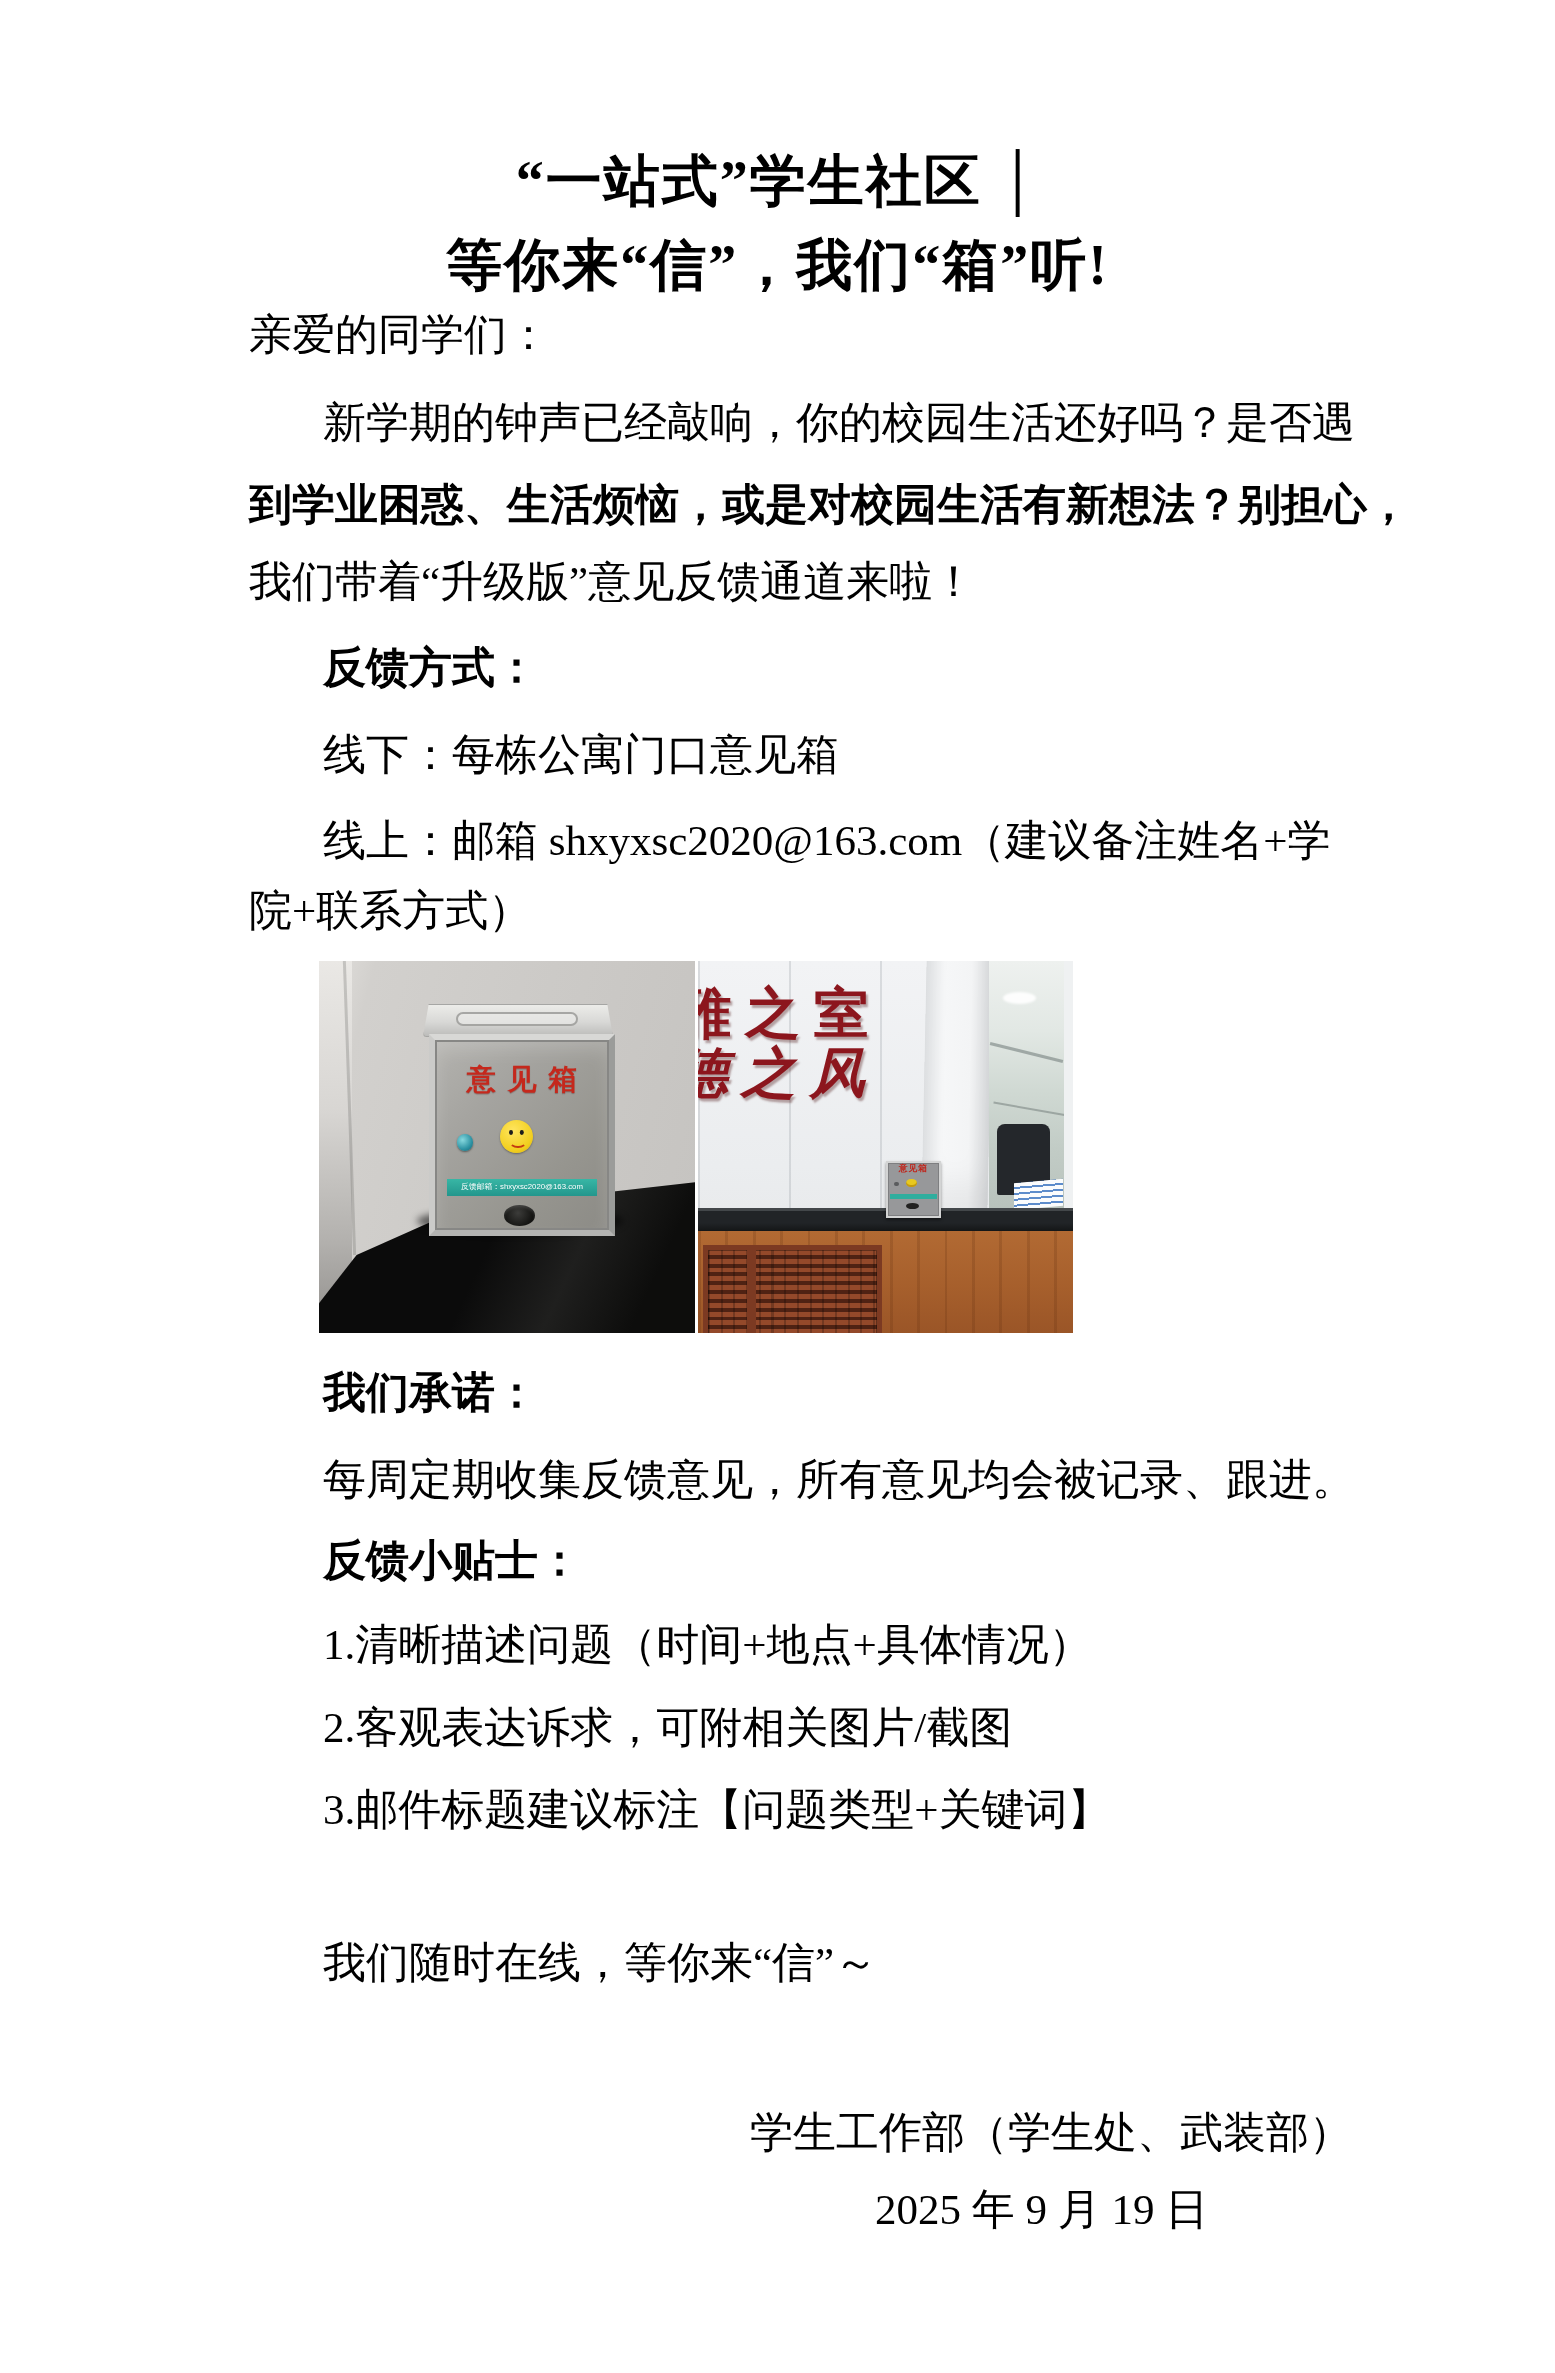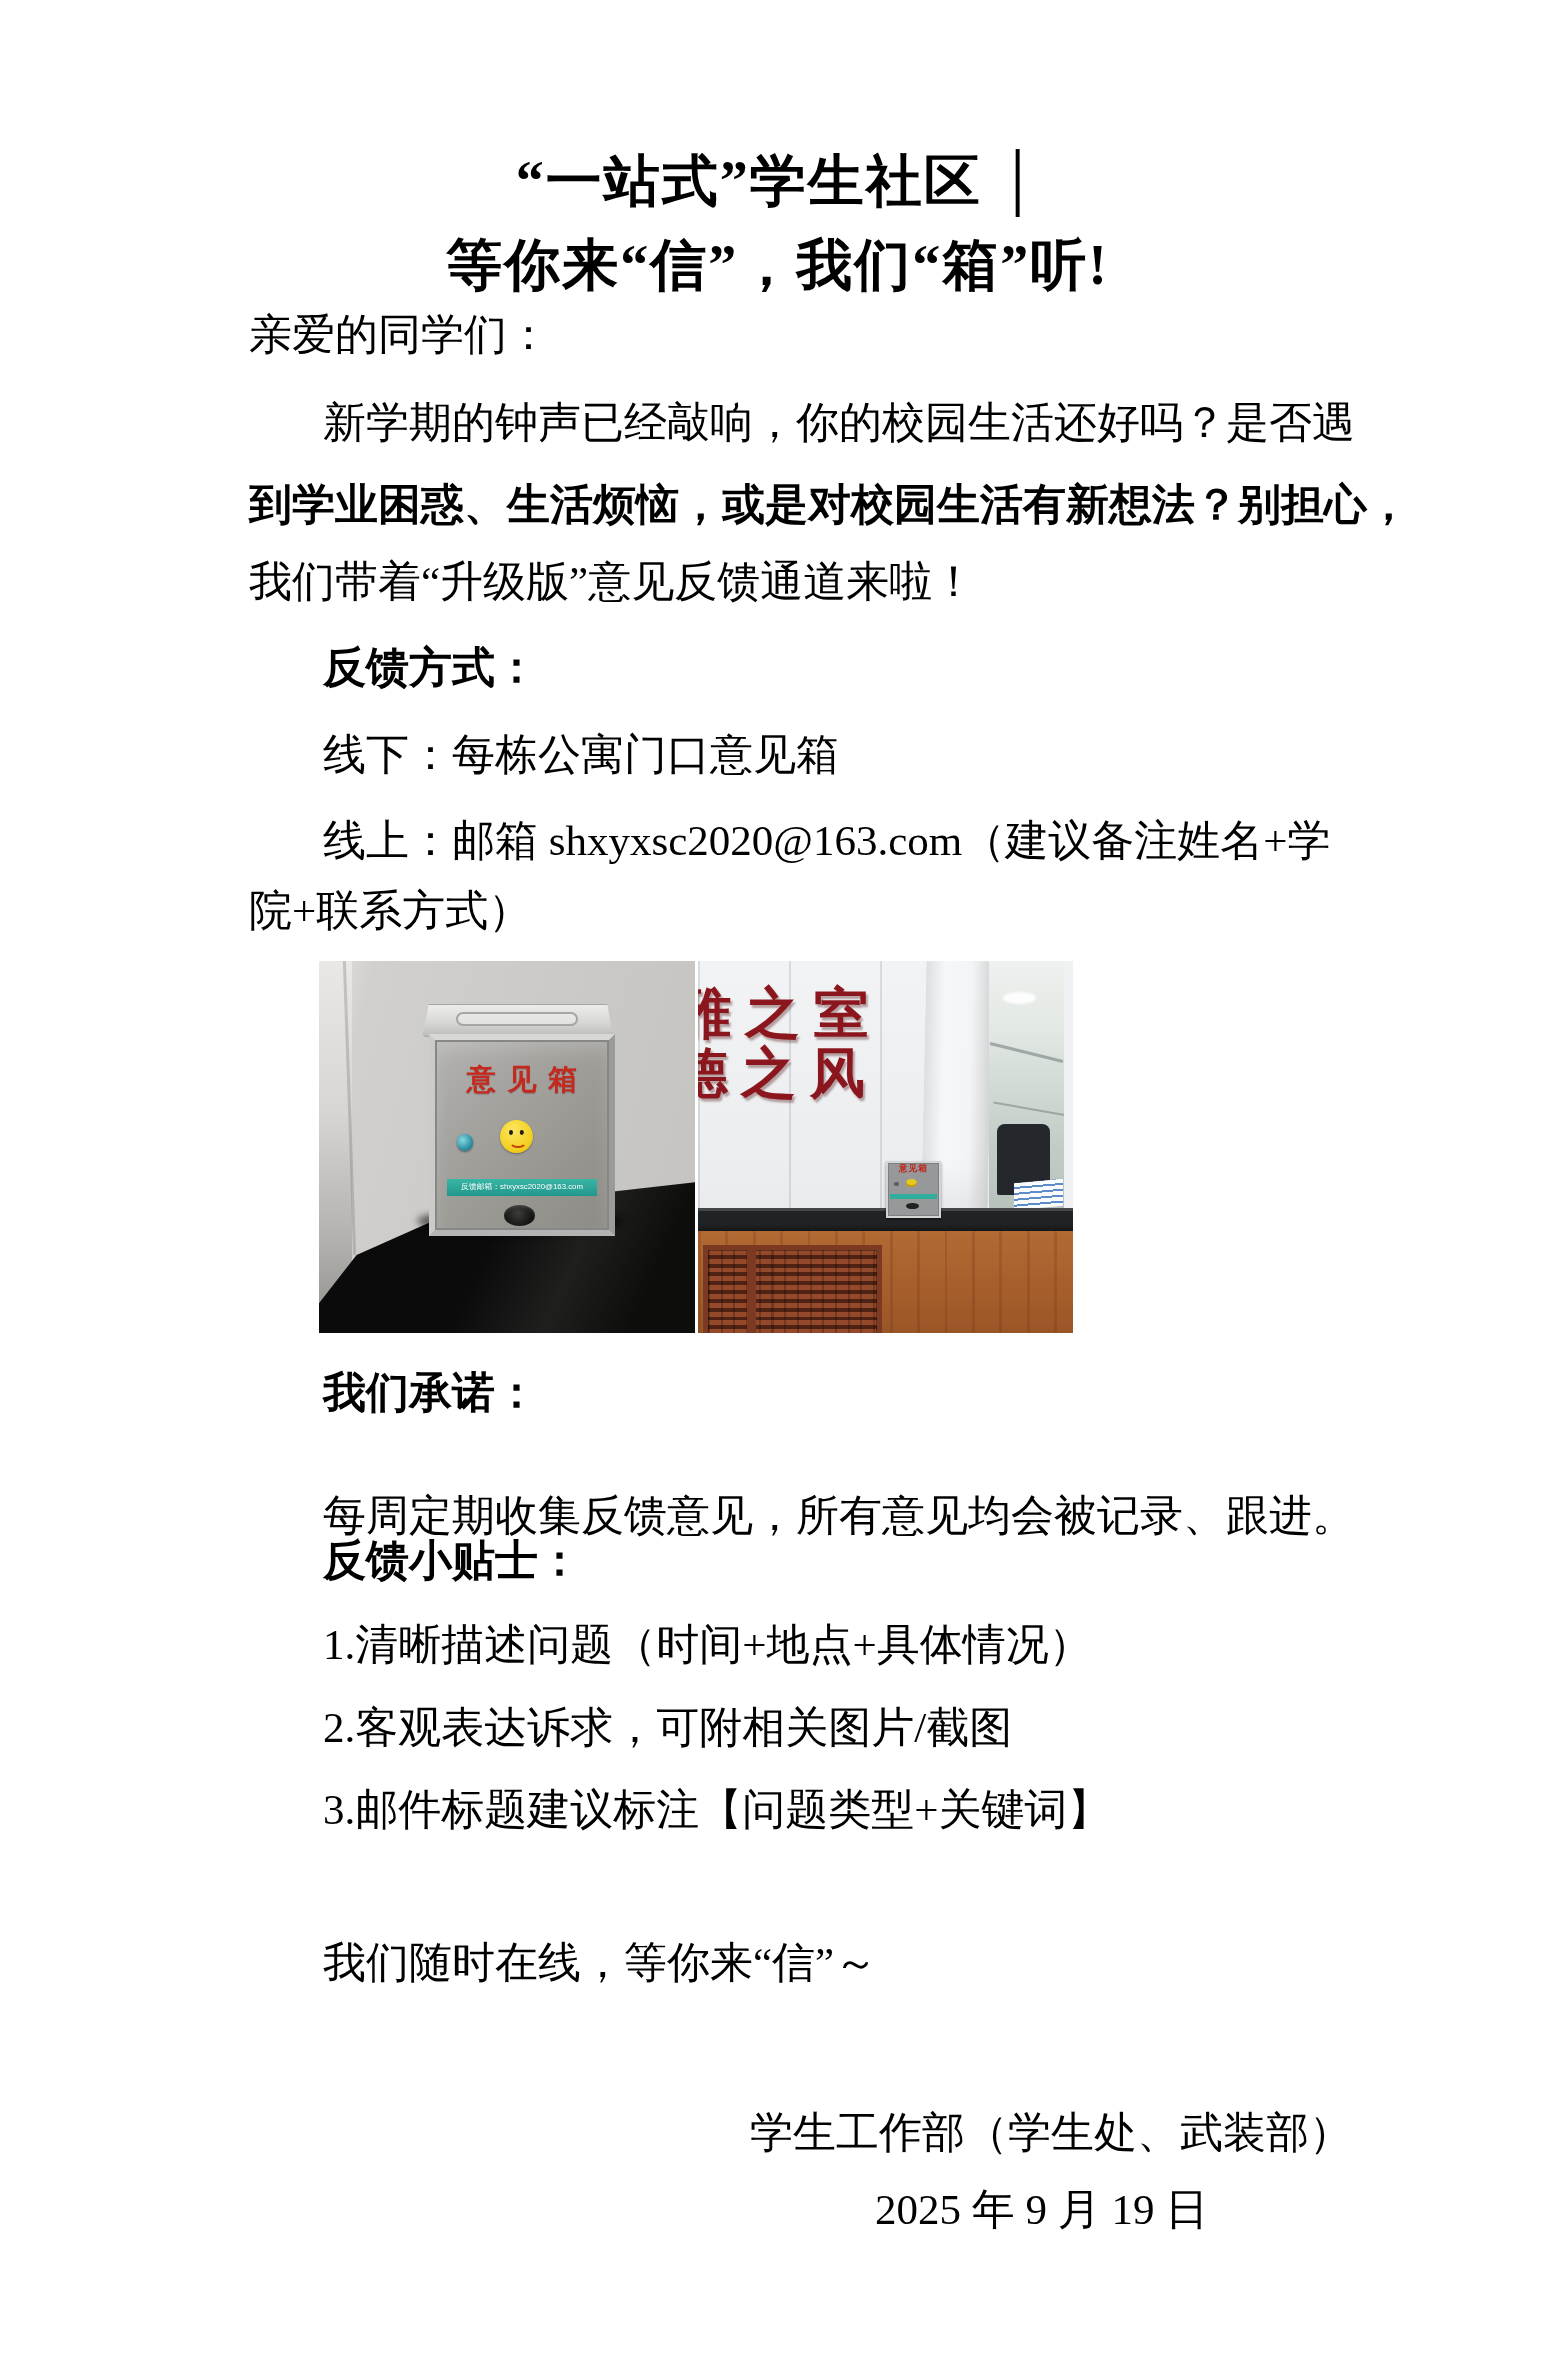--- a/index.html
+++ b/index.html
@@ -56,7 +56,7 @@
   .rp-text{position:absolute;font-weight:bold;color:#8c161d;white-space:pre;letter-spacing:13.7px;
       font-size:55px;line-height:57px;text-shadow:2px 2.9px 2px rgba(70,12,12,.35);}
   .rp-text1{left:-21.6px;top:23.5px;text-align:right;}
-  .rp-text2{left:-25.5px;top:84px;}
+  .rp-text2{left:-25.5px;top:84px;font-style:italic;}
   .rp-hook{position:absolute;left:323px;top:2px;width:8.8px;height:10.8px;border:2px solid #99a0a5;border-bottom:none;border-radius:50% 50% 0 0;}
   .rp-pillar{position:absolute;left:226px;top:0;width:66px;height:251px;
       background:linear-gradient(90deg,#e2e4e6 0%,#f6f7f8 28%,#f3f4f5 70%,#d7d9db 100%);

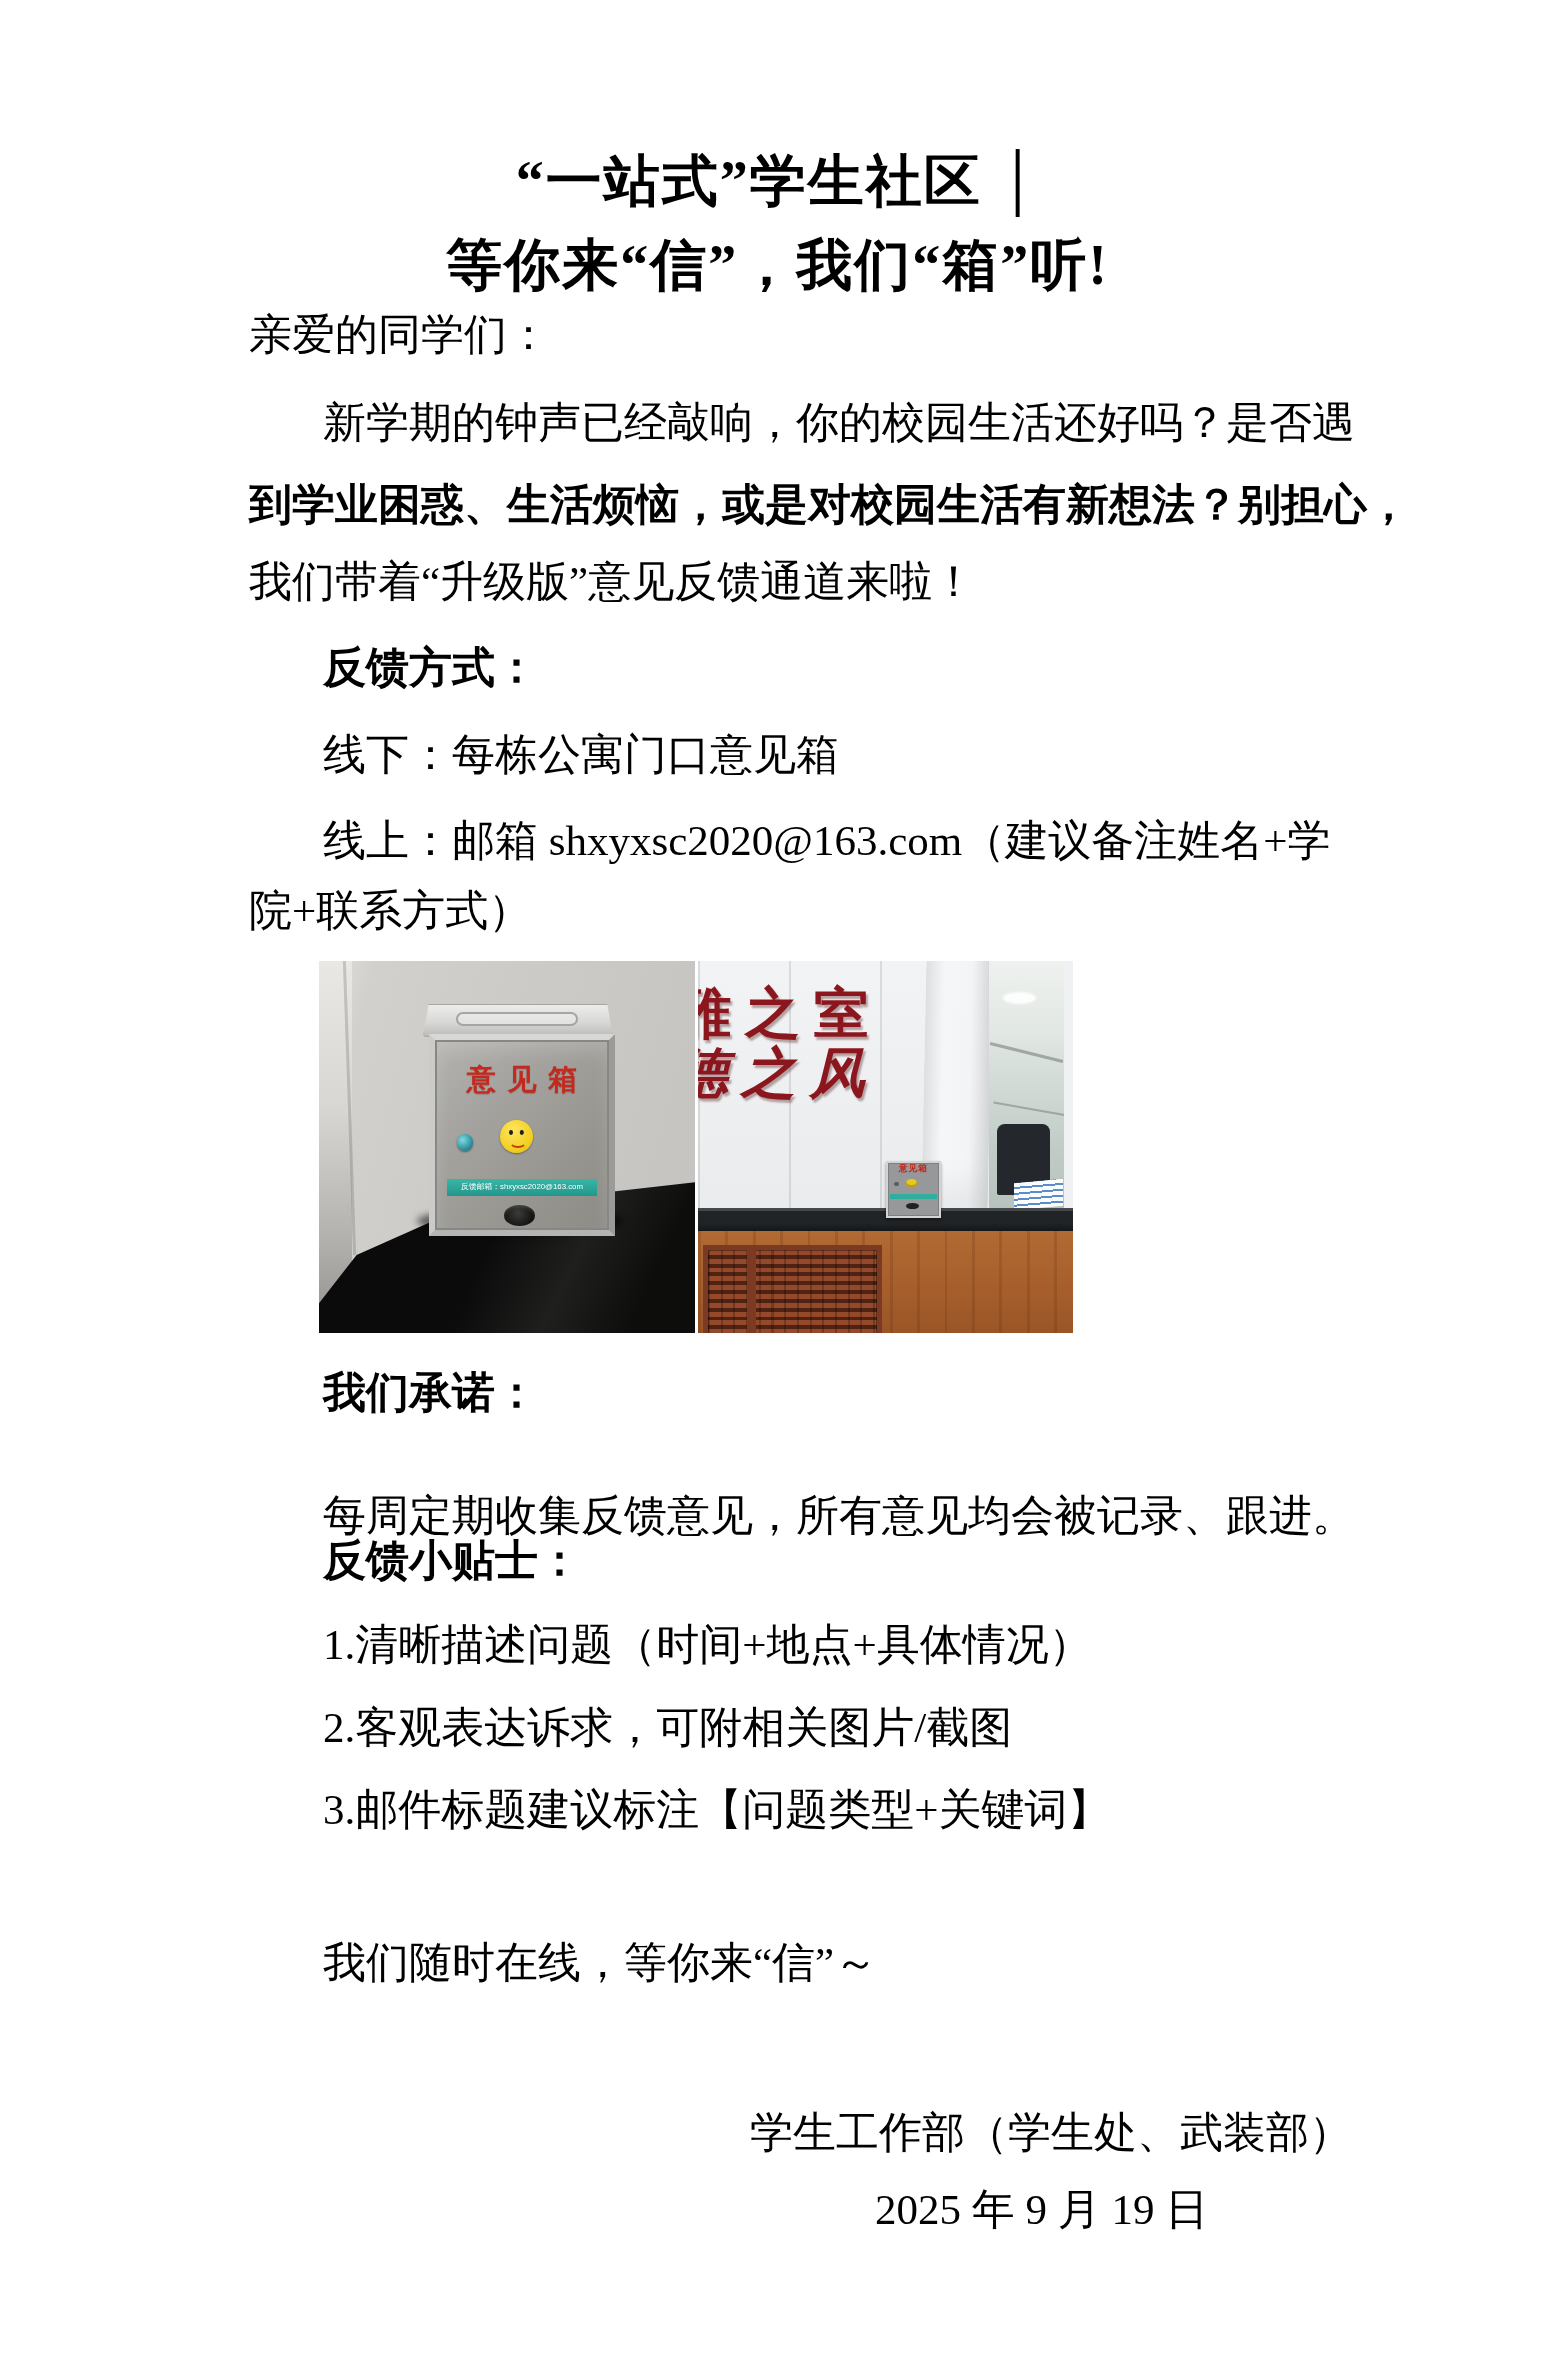--- a/index.html
+++ b/index.html
@@ -152,7 +152,7 @@
   </div>
 
   <div class="line bold" style="left:323px;top:1367px;">我们承诺：</div>
-  <div class="line" style="left:323px;top:1454px;margin-top:36px;">每周定期收集反馈意见，所有意见均会被记录、跟进。</div>
+  <div class="line" style="left:323px;top:1454px;">每周定期收集反馈意见，所有意见均会被记录、跟进。</div>
 
   <div class="line bold" style="left:323px;top:1535px;">反馈小贴士：</div>
   <div class="line" style="left:323px;top:1619px;">1.清晰描述问题（时间+地点+具体情况）</div>

